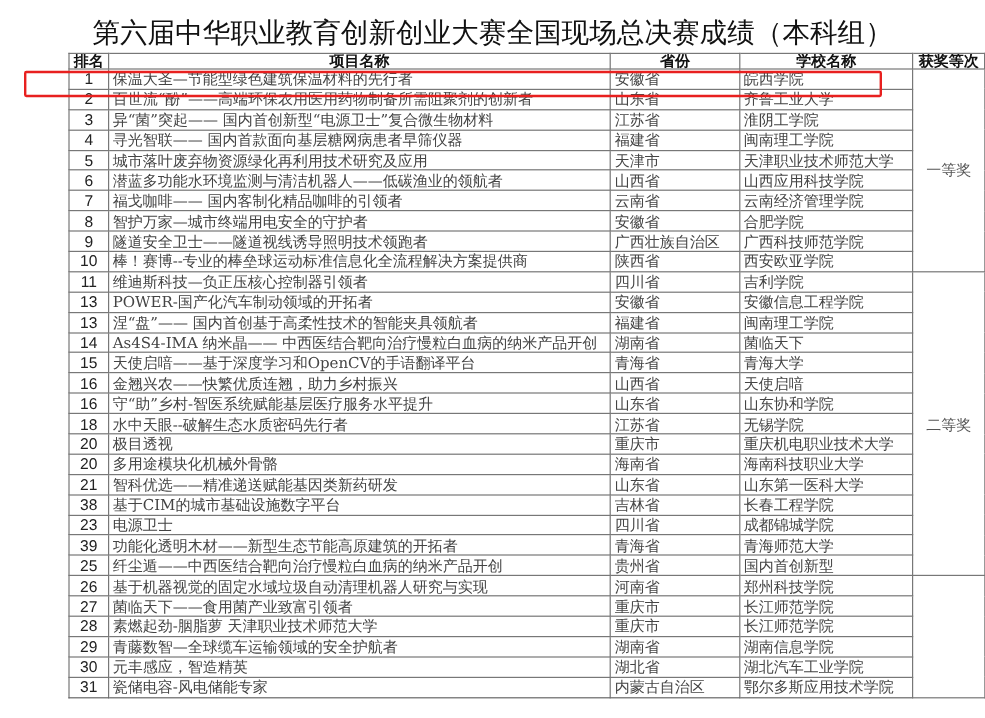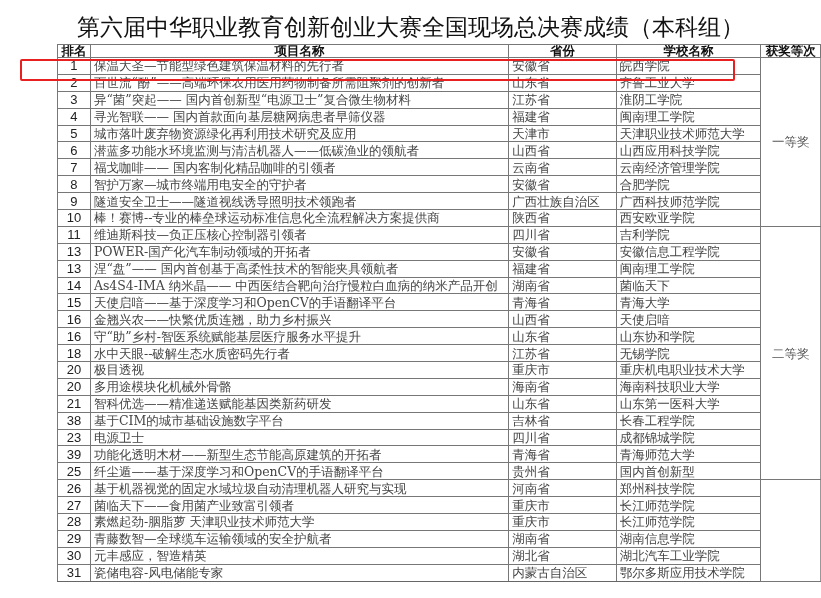--- a/index.html
+++ b/index.html
@@ -186,7 +186,7 @@
       </tr>
     <tr>
         <td class="rank">25</td>
-        <td class="proj">纤尘遁——基于深度学习和OpenCV的手语翻译平台</td>
+        <td class="proj">纤尘遁——中西医结合靶向治疗慢粒白血病的纳米产品开创</td>
         <td class="prov">贵州省</td>
         <td class="school">国内首创新型</td>
       </tr>

